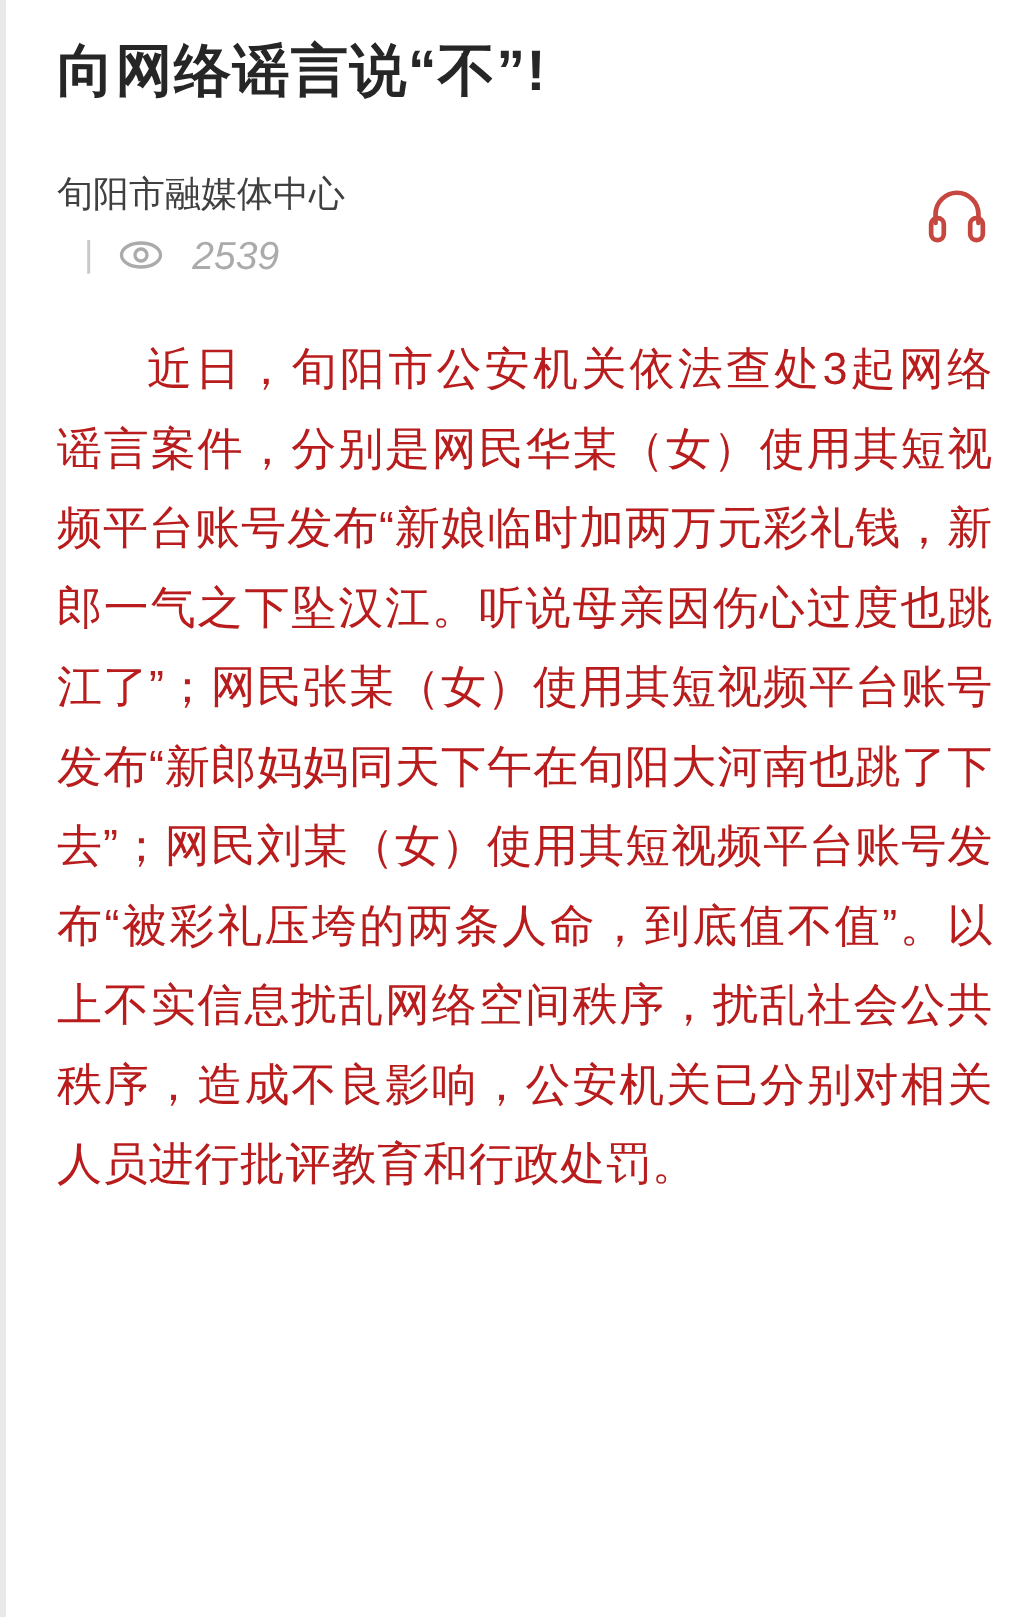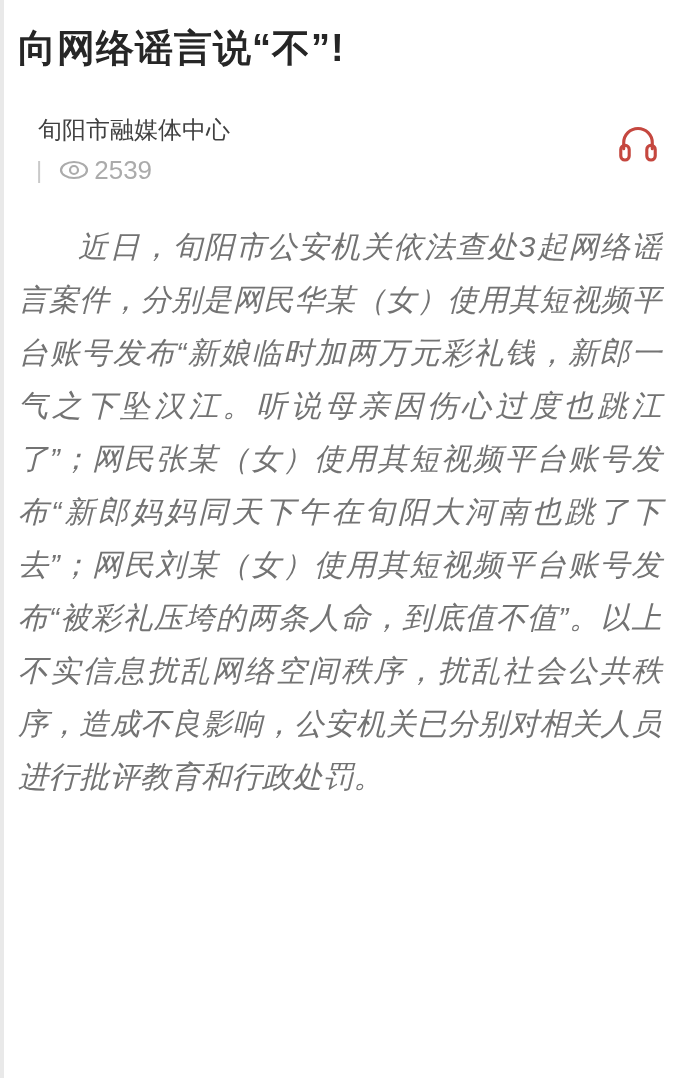--- a/index.html
+++ b/index.html
@@ -17,7 +17,7 @@
     background: #e9e9e9;
   }
   .page {
-    padding: 26px 28px 0 18px;
+    padding: 26px 28px 0 38px;
   }
   .article-title {
     font-size: 38px;

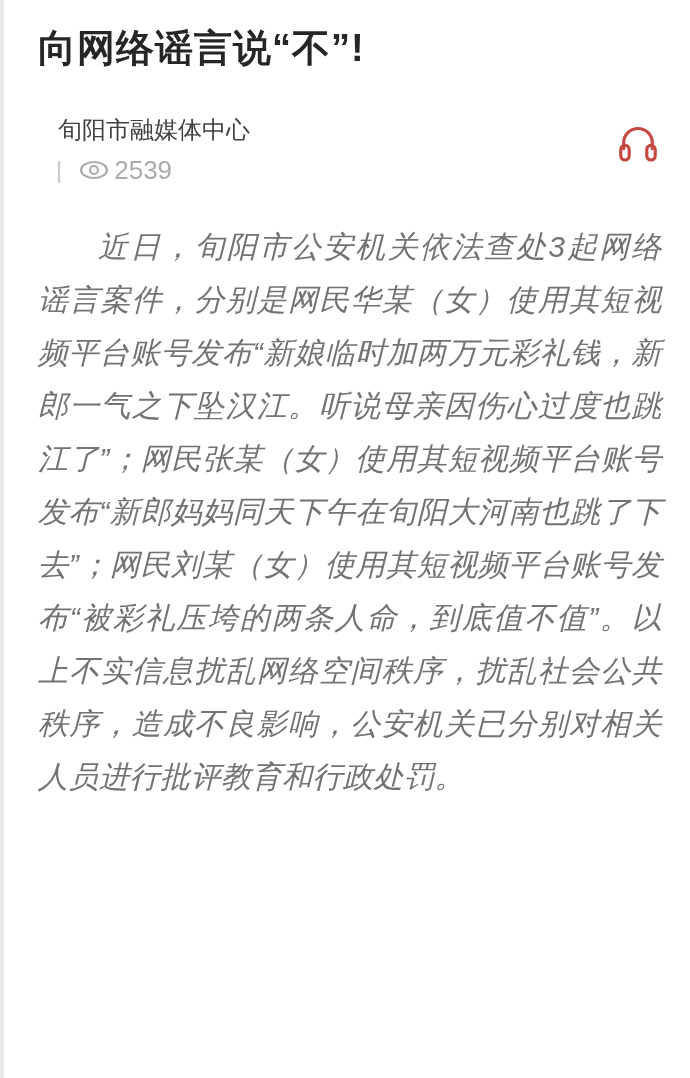--- a/index.html
+++ b/index.html
@@ -34,7 +34,6 @@
     font-size: 24px;
     color: #404040;
     line-height: 1.3;
-    margin-left: 20px;
   }
   .meta-row {
     margin-top: 10px;

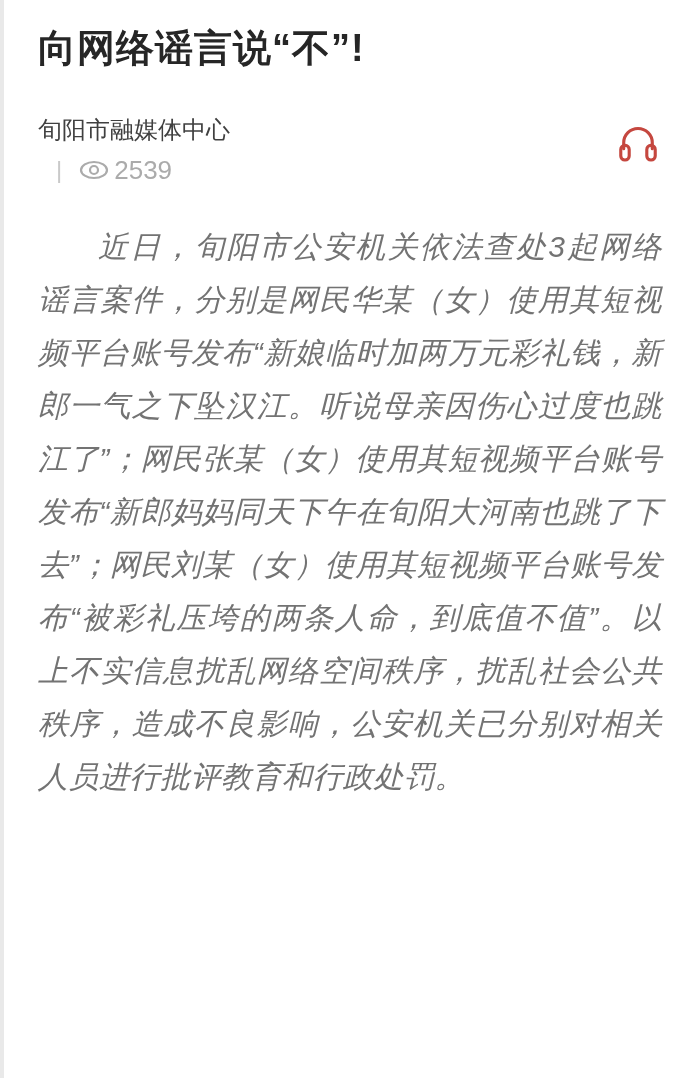--- a/index.html
+++ b/index.html
@@ -51,7 +51,8 @@
   .views {
     display: flex;
     align-items: center;
-    gap: 4px;
+    gap: 18px;
+    font-style: italic;
   }
   .eye-icon svg { display: block; }
   .listen-btn {

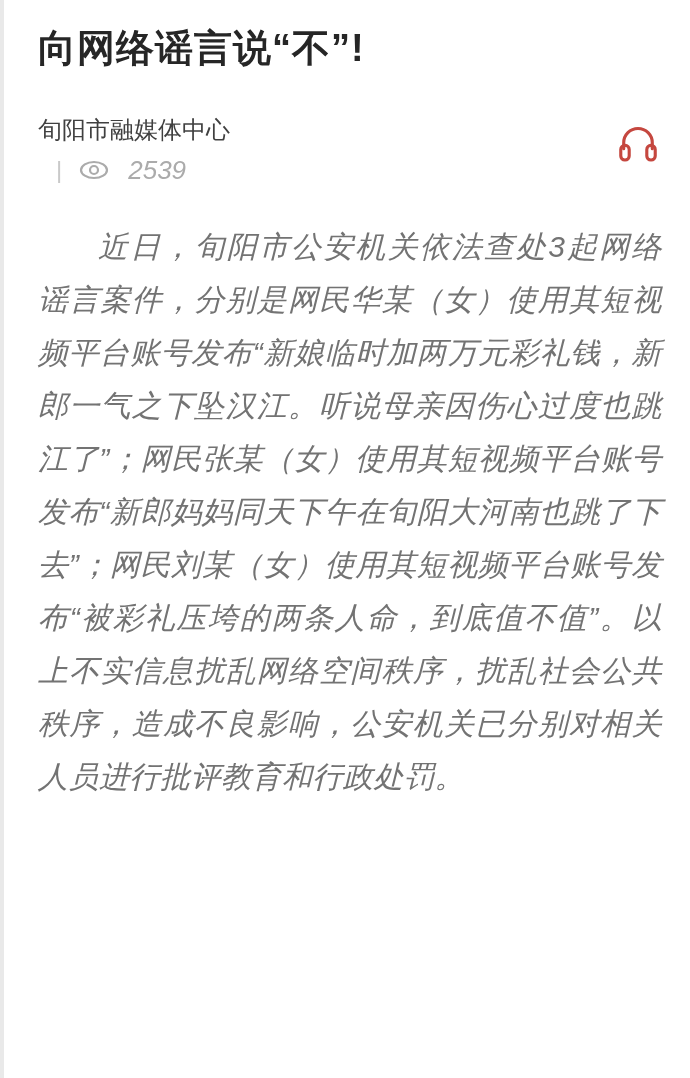--- a/index.html
+++ b/index.html
@@ -73,11 +73,10 @@
   .article-body p {
     font-size: 30px;
     line-height: 53px;
-    color: #737373;
+    color: #b91c1c;
     text-align: justify;
     text-indent: 2em;
     letter-spacing: 0.5px;
-    font-style: italic;
   }
 </style>
 </head>

